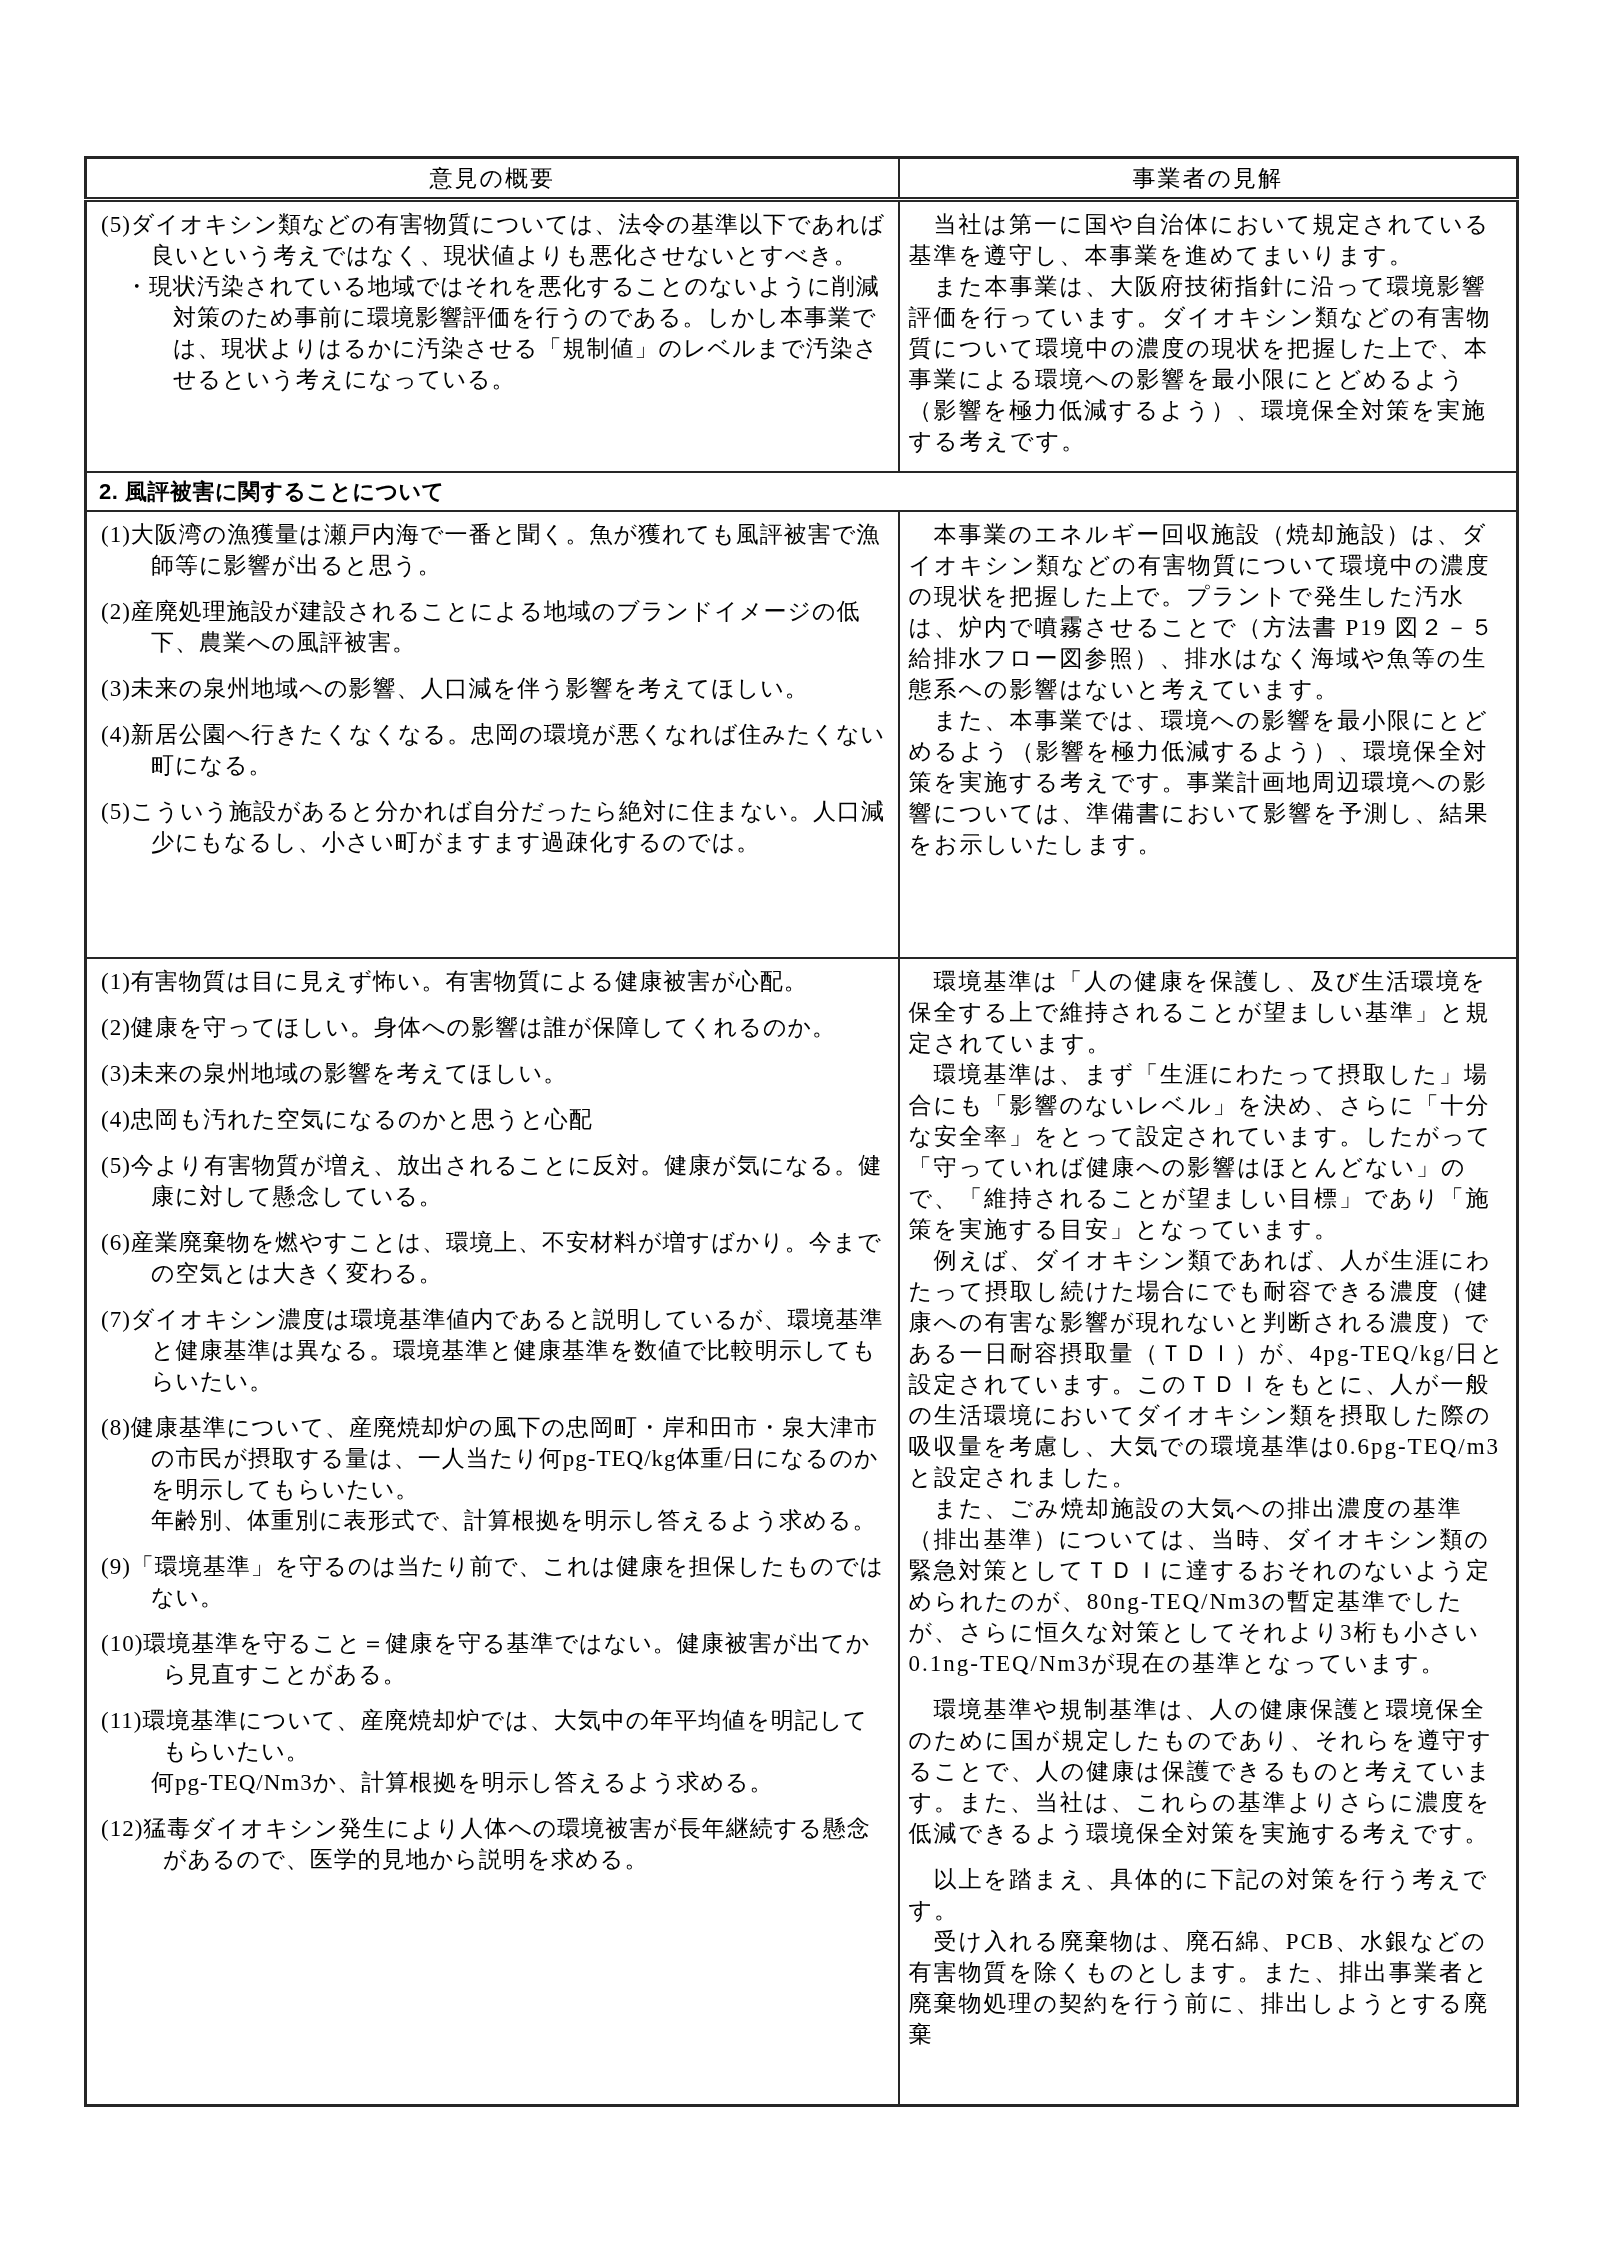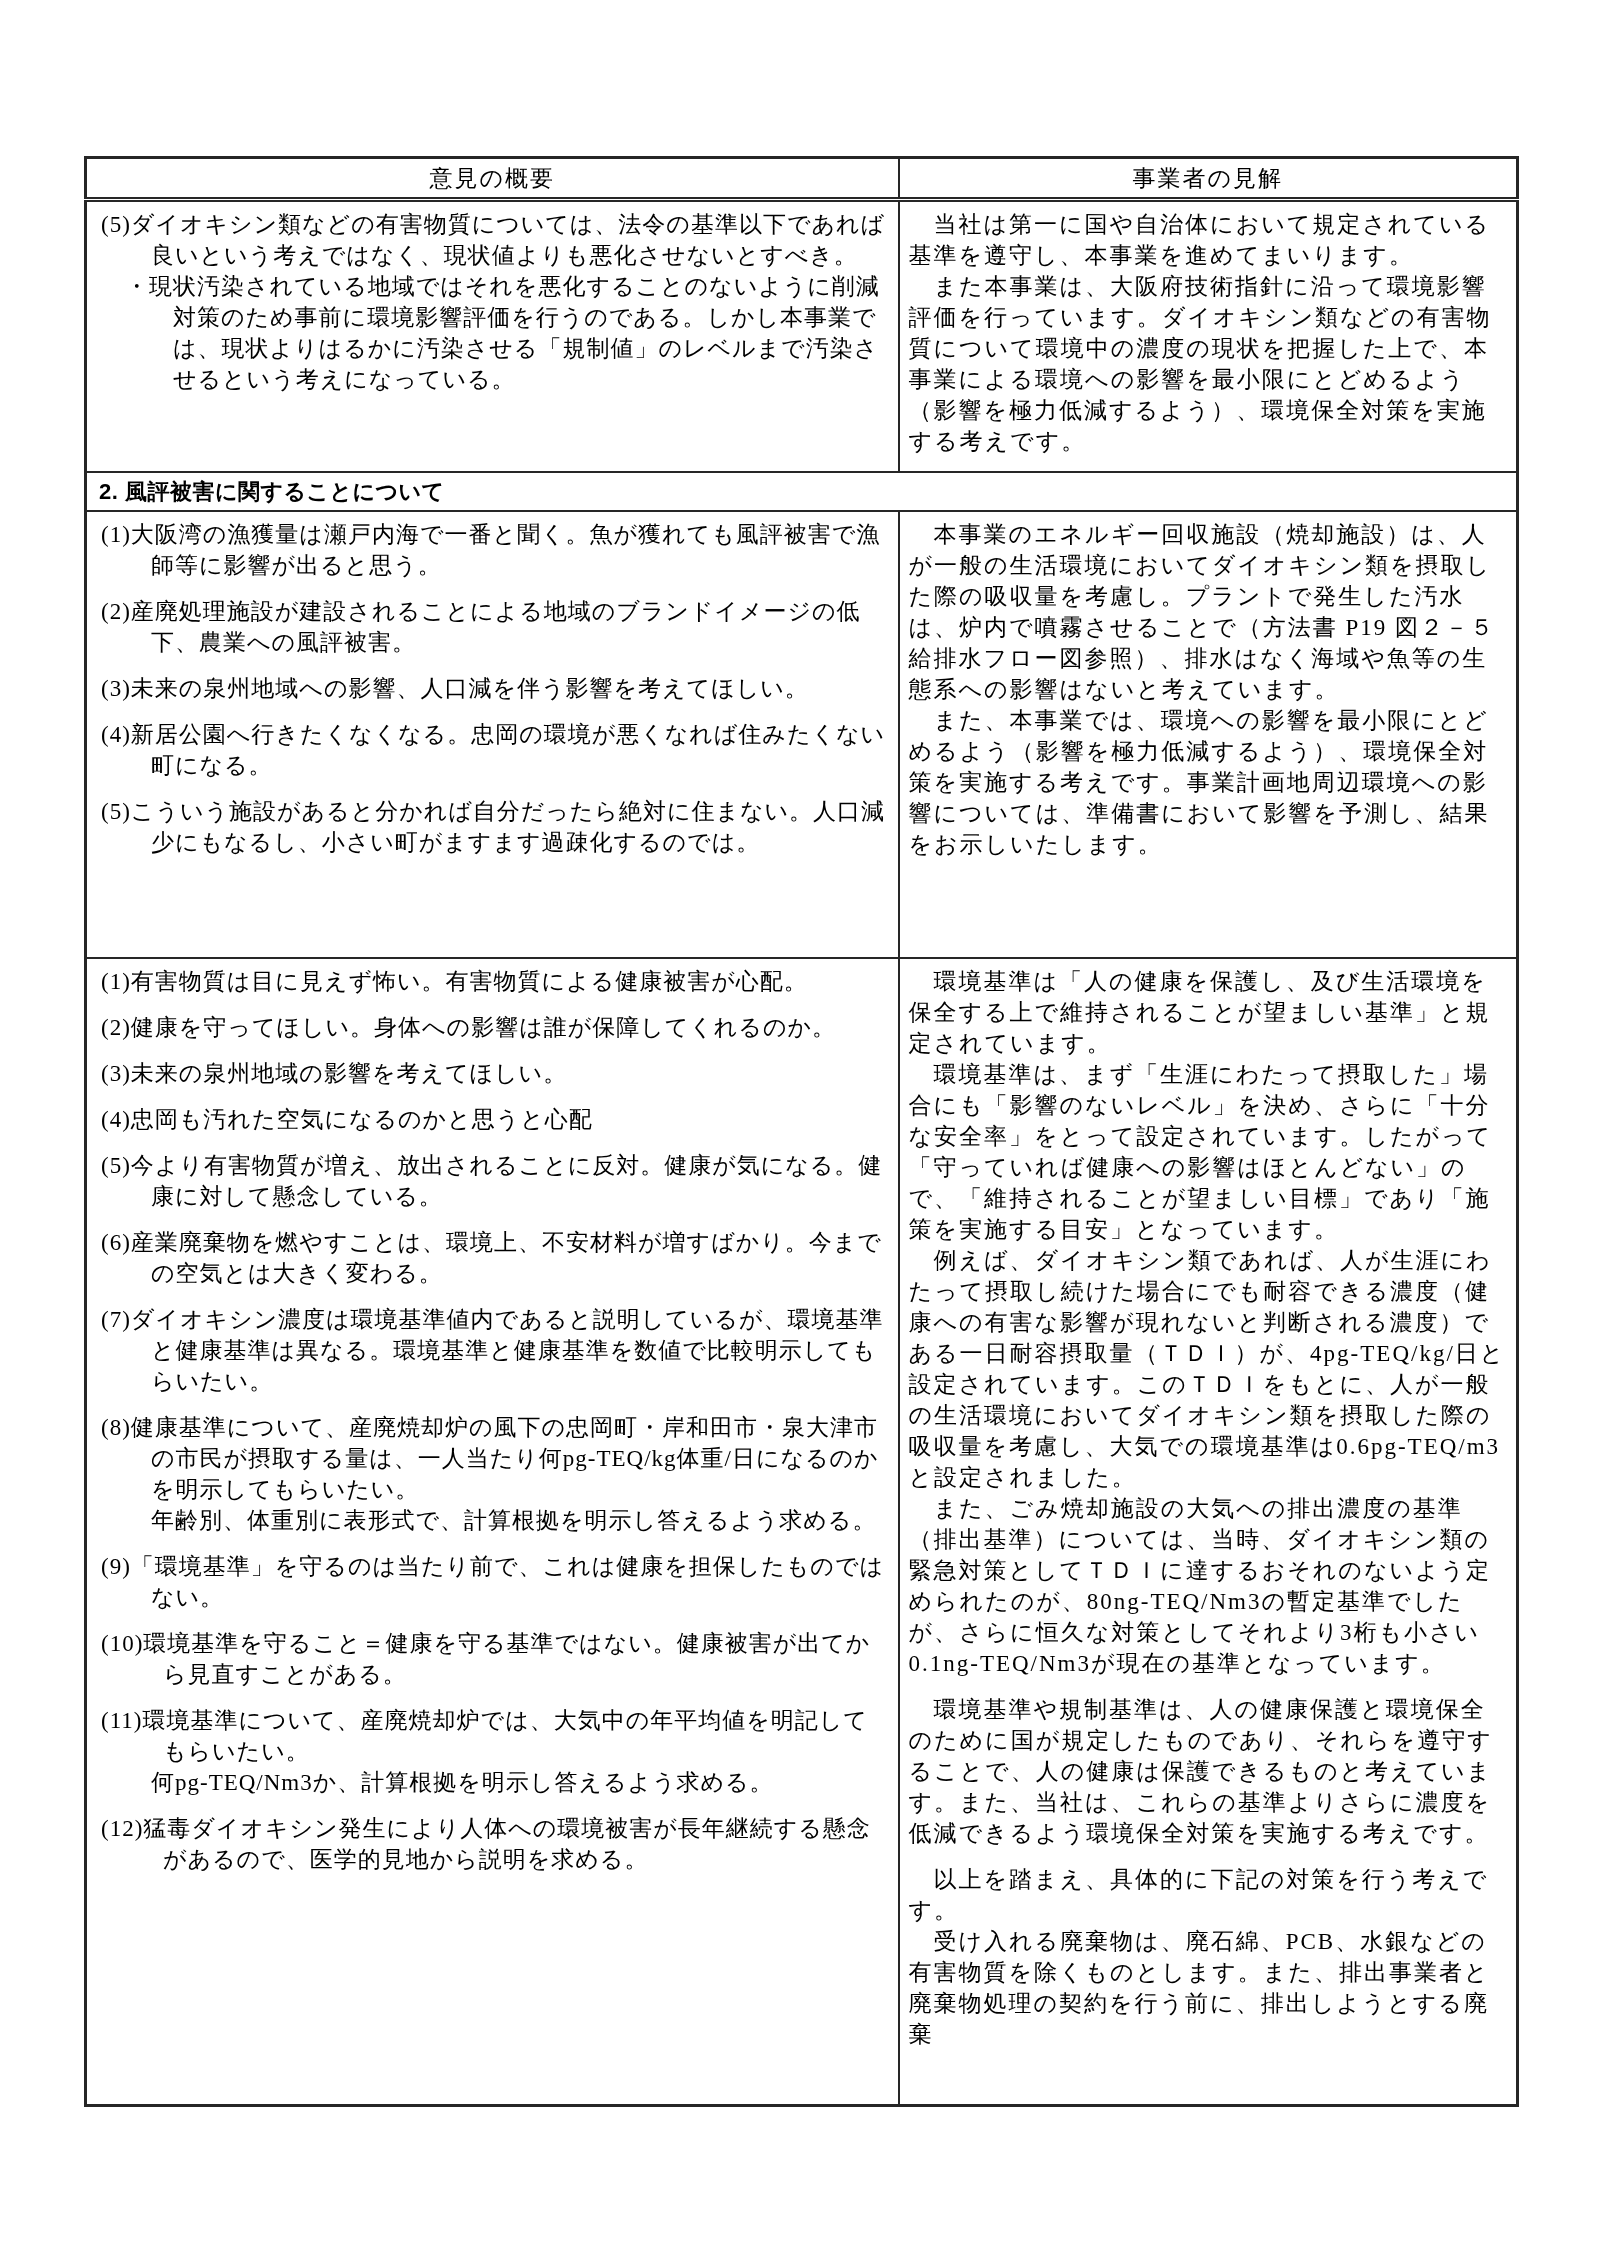--- a/index.html
+++ b/index.html
@@ -113,7 +113,7 @@
           <p class="item gap">(5)こういう施設があると分かれば自分だったら絶対に住まない。人口減少にもなるし、小さい町がますます過疎化するのでは。</p>
         </td>
         <td class="cell right-cell">
-          <p class="resp">本事業のエネルギー回収施設（焼却施設）は、人が一般の生活環境においてダイオキシン類を摂取した際の吸収量を考慮し。プラントで発生した汚水は、炉内で噴霧させることで（方法書 P19 図２－５給排水フロー図参照）、排水はなく海域や魚等の生態系への影響はないと考えています。</p>
+          <p class="resp">本事業のエネルギー回収施設（焼却施設）は、ダイオキシン類などの有害物質について環境中の濃度の現状を把握した上で。プラントで発生した汚水は、炉内で噴霧させることで（方法書 P19 図２－５給排水フロー図参照）、排水はなく海域や魚等の生態系への影響はないと考えています。</p>
           <p class="resp">また、本事業では、環境への影響を最小限にとどめるよう（影響を極力低減するよう）、環境保全対策を実施する考えです。事業計画地周辺環境への影響については、準備書において影響を予測し、結果をお示しいたします。</p>
         </td>
       </tr>

